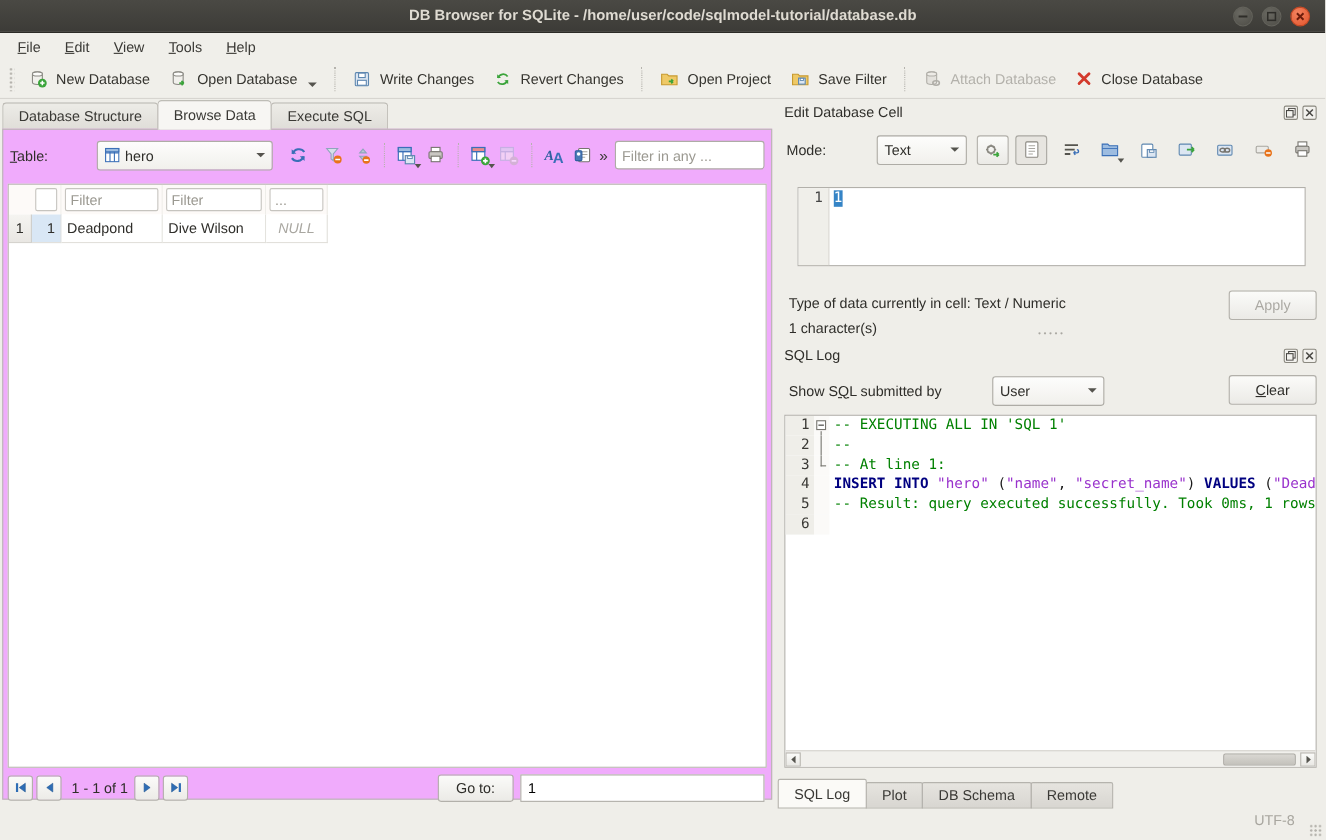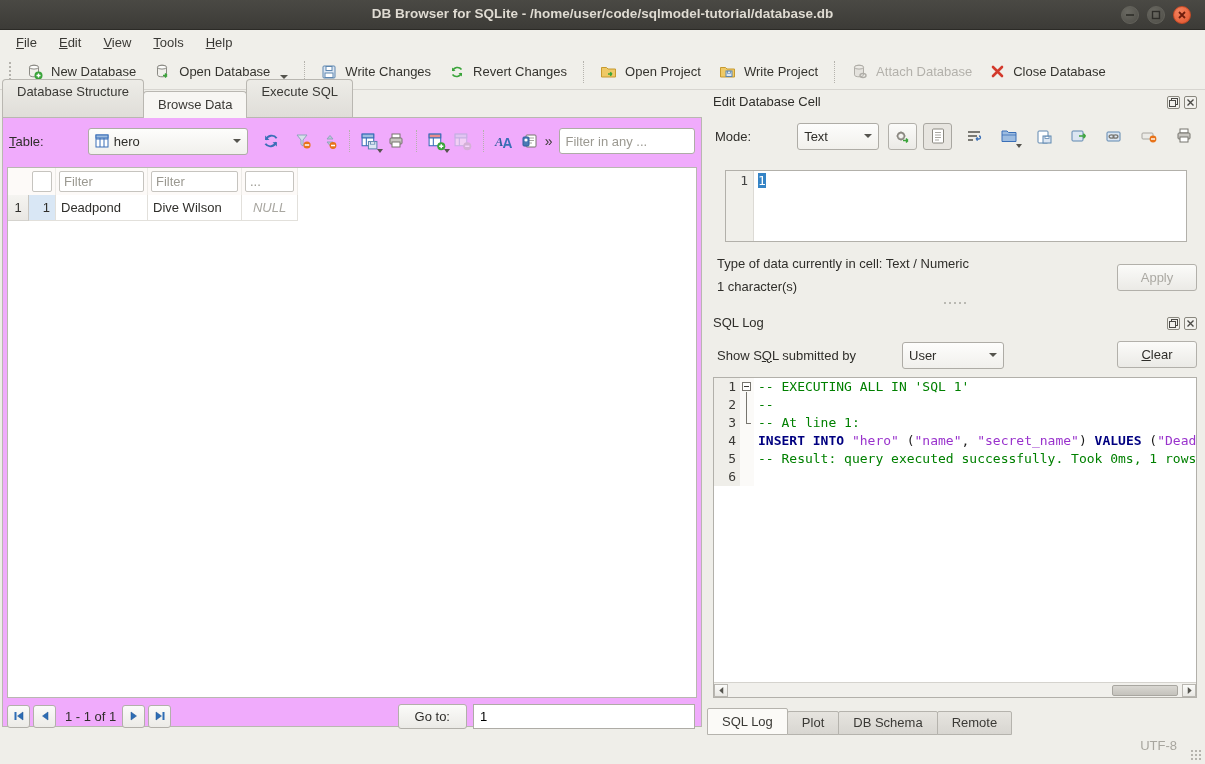--- a/index.html
+++ b/index.html
@@ -231,7 +231,7 @@
             <rect x="8.5" y="8.2" width="3" height="2" fill="#FFF" stroke="#5E87B0" stroke-width=".8"></rect>
           </svg>
         </span>
-      <span>Write Project</span>
+      <span>Save Filter</span>
     </div>
     <div class="tb-sep"></div>
     <div class="tb-btn disabled">

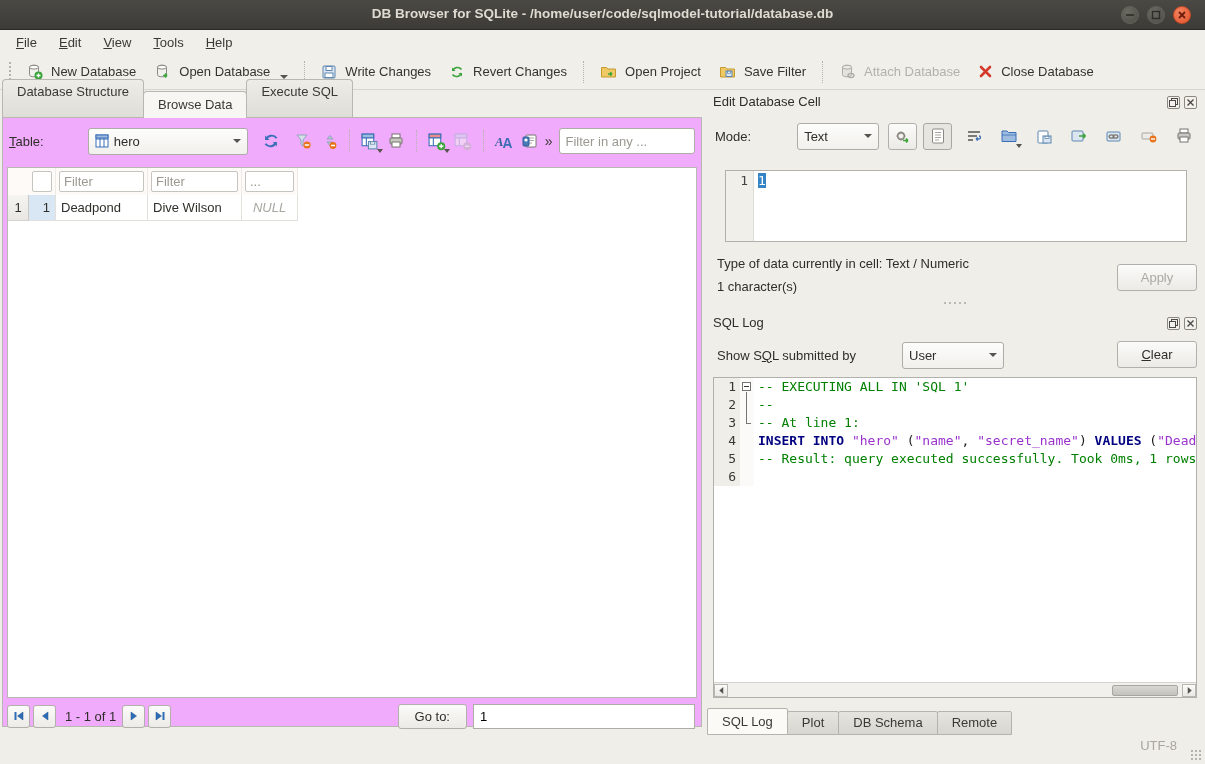--- a/index.html
+++ b/index.html
@@ -36,7 +36,7 @@
     border-top:4px solid #55544E;margin-left:2px;margin-top:10px;}
   
   .main-tabs{position:absolute;left:2px;top:92px;display:flex;align-items:flex-end;height:26px;}
-  .mtab{height:39px;padding:4px 14px 0;border:1px solid #B9B7B1;border-bottom:none;
+  .mtab{height:25px;padding:4px 14px 0;border:1px solid #B9B7B1;border-bottom:none;
     border-top-left-radius:4px;border-top-right-radius:4px;background:linear-gradient(#EDECE7,#DFDDD8);
     margin-right:-1px;color:#3A3935;}
   .mtab.active{height:27px;background:#F7F6F3;position:relative;z-index:3;padding-top:5px;}

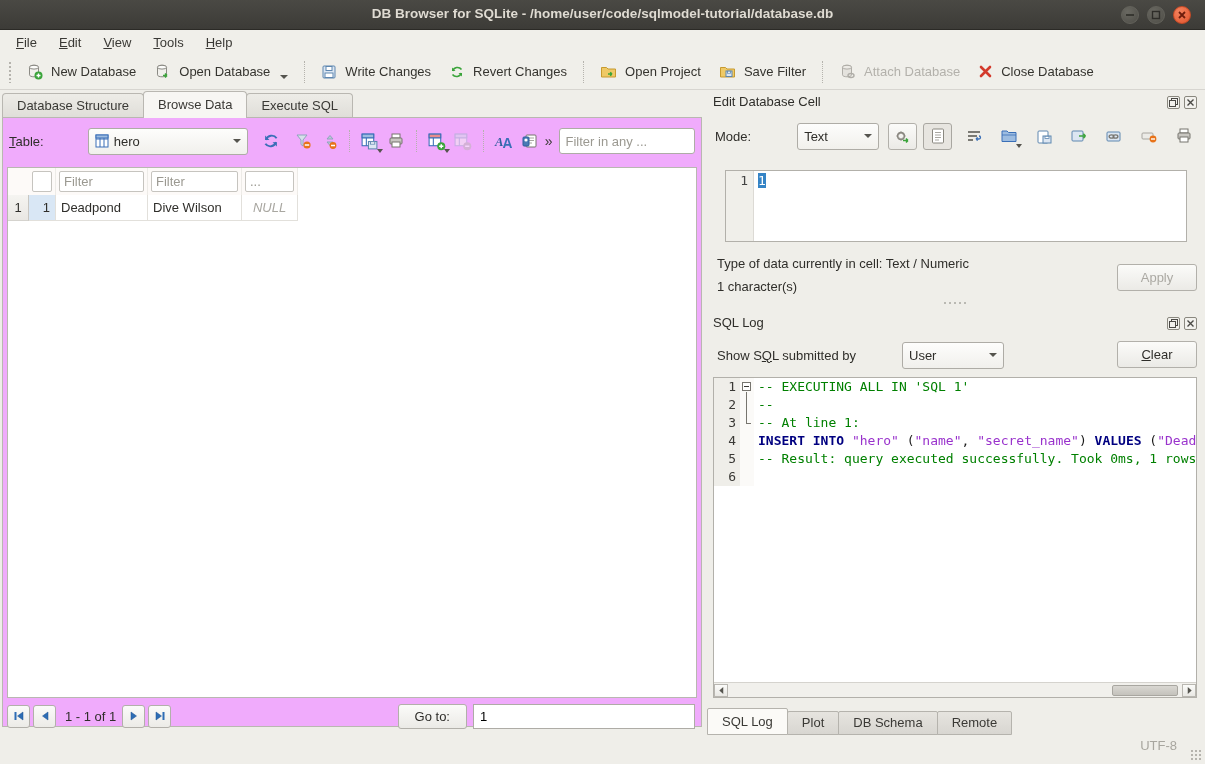--- a/index.html
+++ b/index.html
@@ -99,7 +99,7 @@
     text-align:right;padding:2px 5px 0 0;flex:none;}
   .editor .content{padding:2px 0 0 4px;}
   .selhl{background:var(--selection-blue,#3584C6);color:#FFF;}
-  .cell-info{position:absolute;left:12px;color:#2F2E2A;}
+  .cell-info{position:absolute;left:12px;color:#2F2E2A;margin-top:12px;}
   .apply-btn{position:absolute;left:412px;top:174px;width:80px;height:27px;color:#ABA9A3;}
   .splitter{position:absolute;left:0;right:0;height:6px;display:flex;align-items:center;justify-content:center;gap:3px;}
   .splitter i{width:2px;height:2px;border-radius:50%;background:#A9A7A1;}

